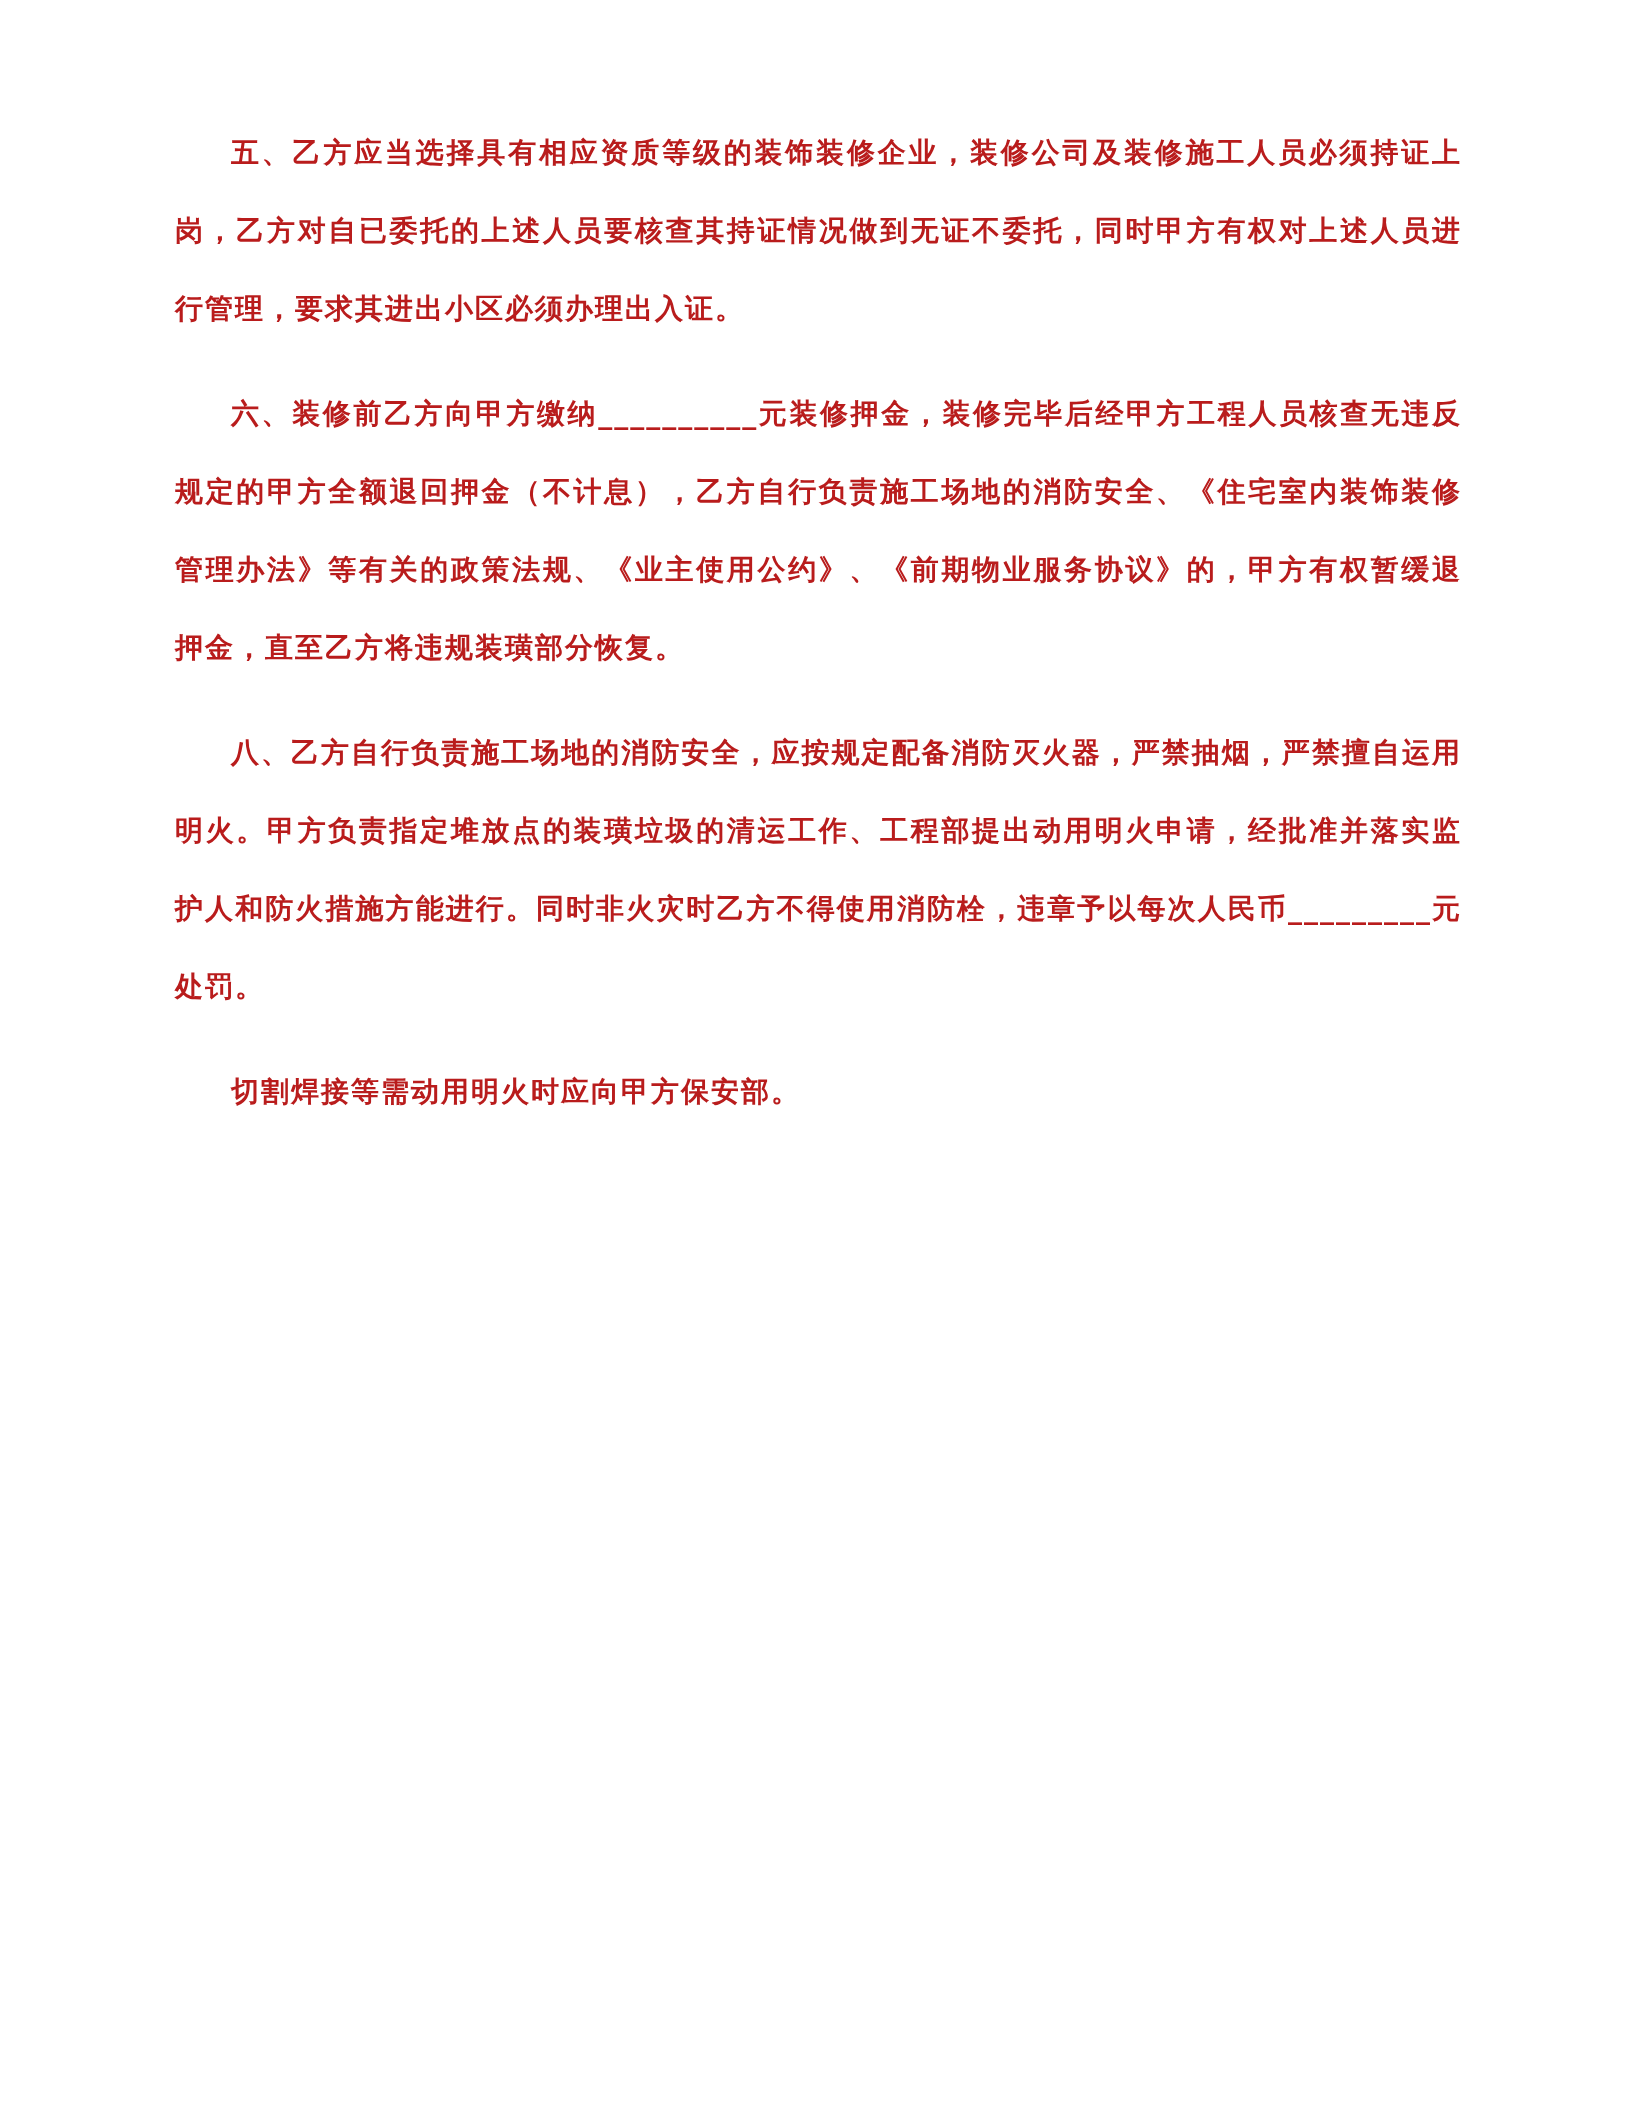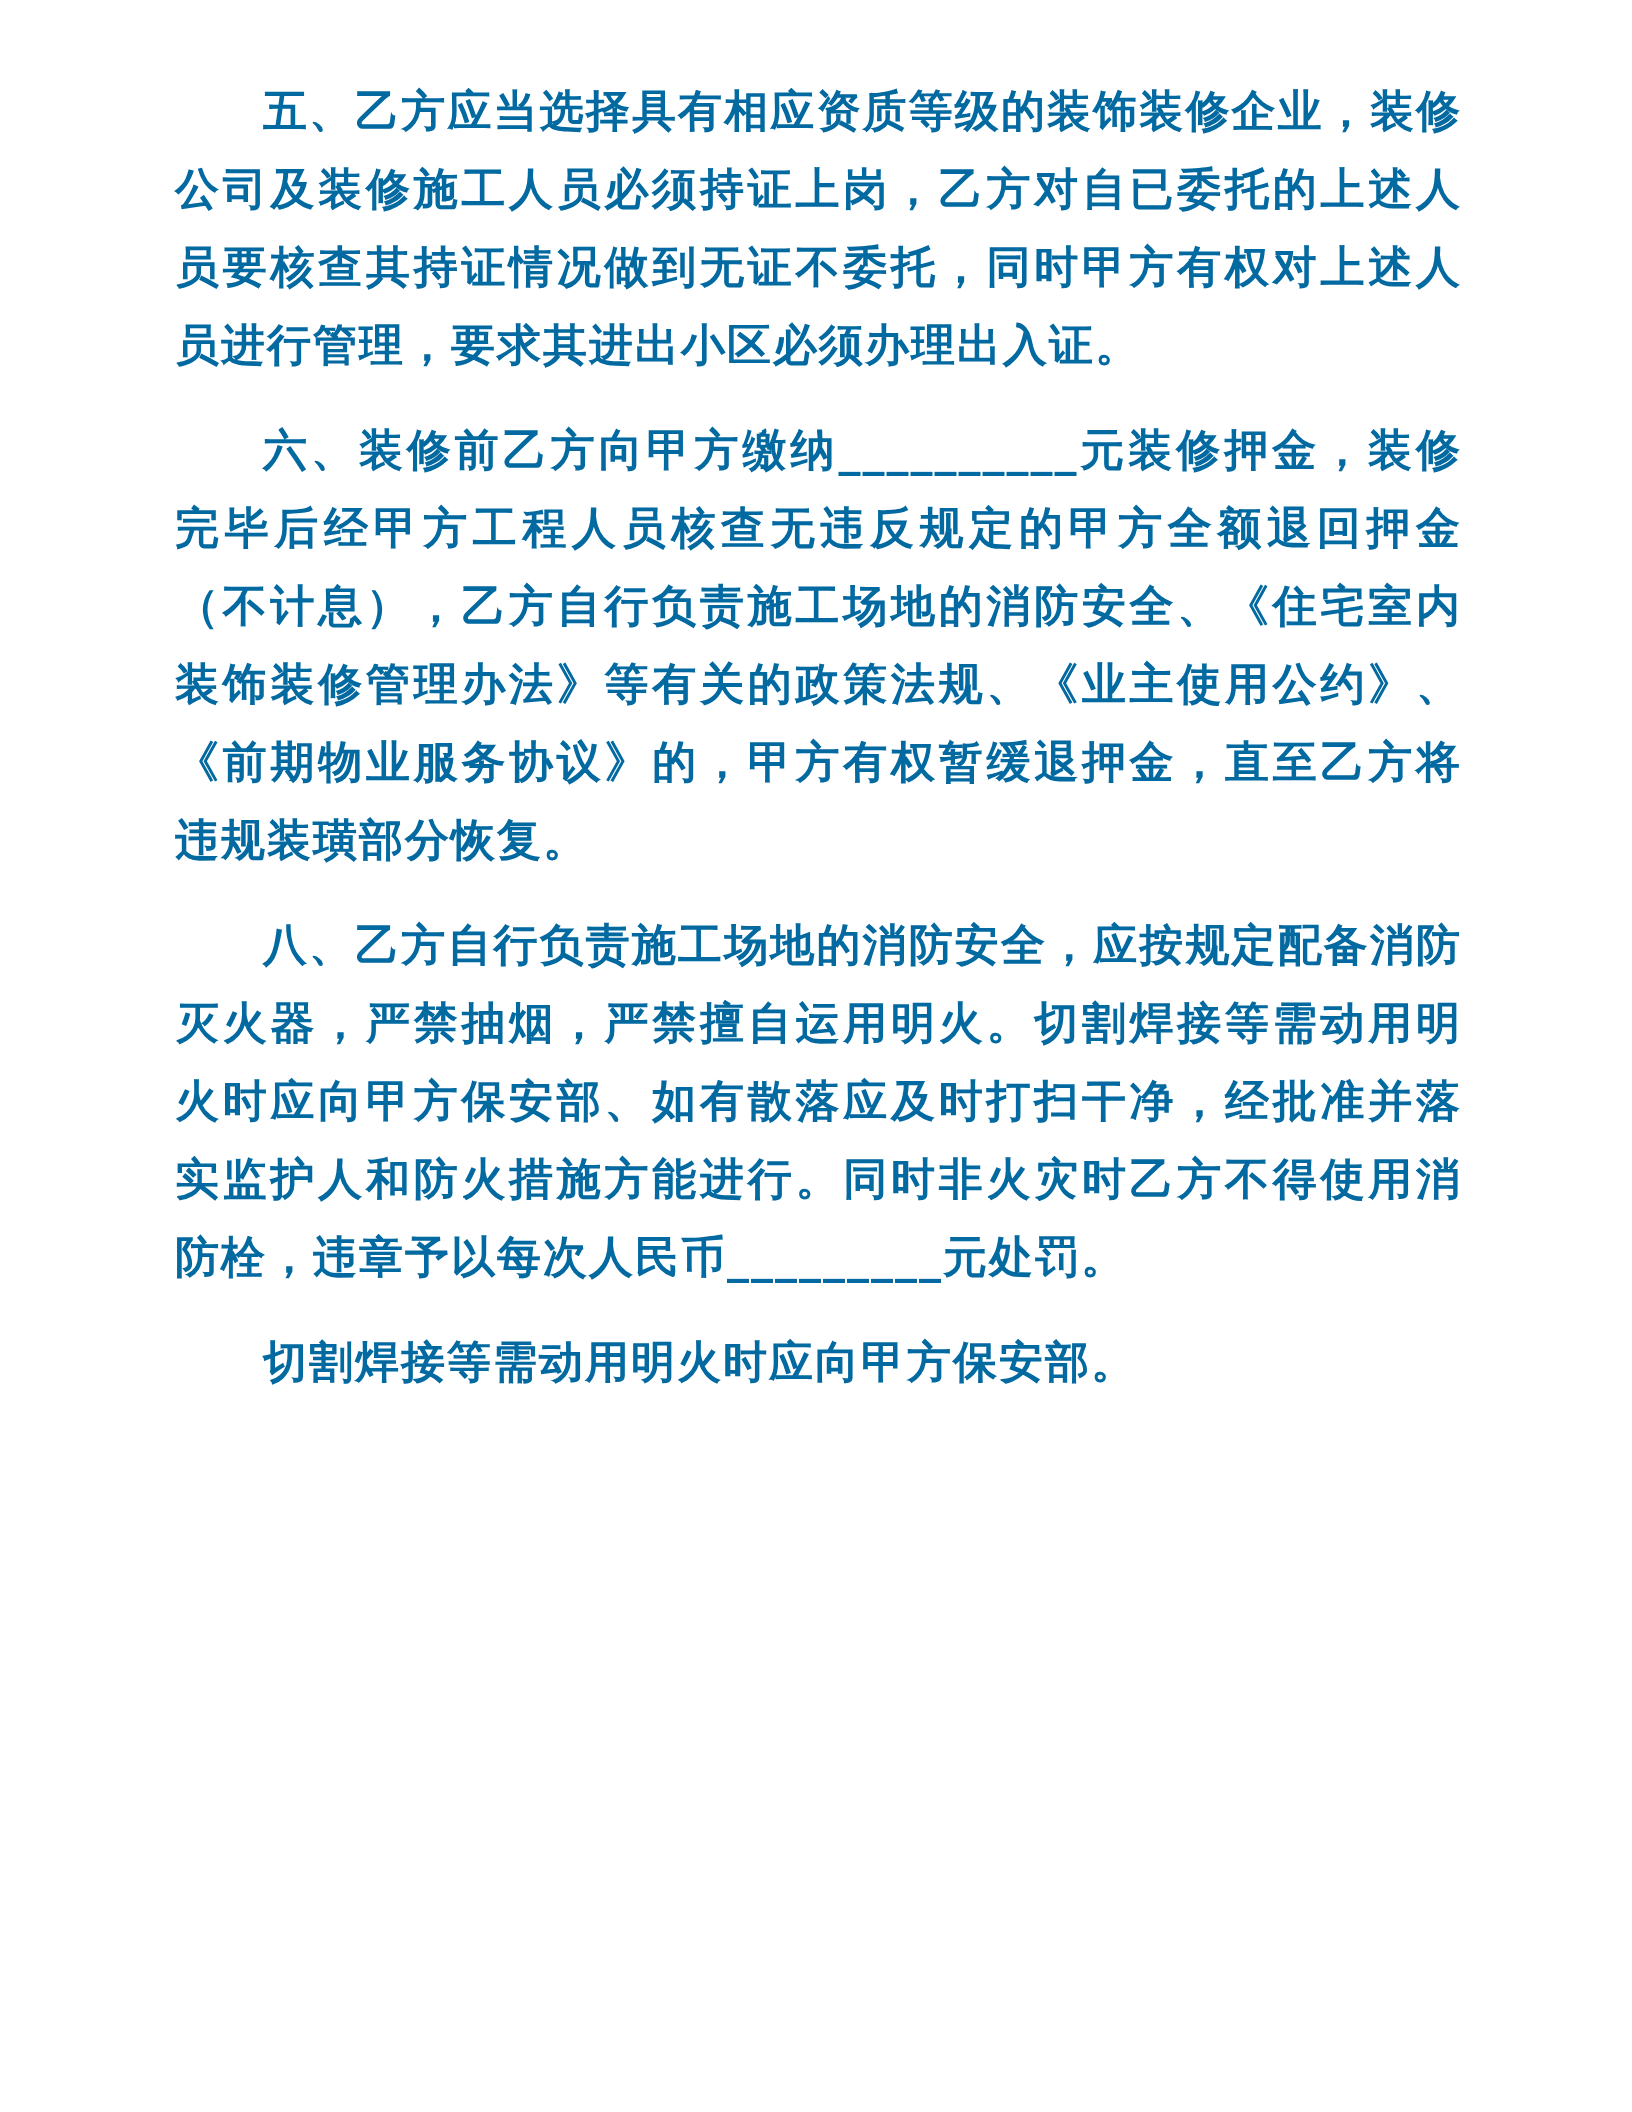--- a/index.html
+++ b/index.html
@@ -17,13 +17,13 @@
     width: 1632px;
     height: 2112px;
     background: #ffffff;
-    padding: 72px 170px 0 175px;
+    padding: 114px 170px 0 175px;
     font-family: "DejaVu Sans", "Liberation Sans", sans-serif;
     font-weight: bold;
-    font-size: 44px;
+    font-size: 28px;
     line-height: 78px;
     letter-spacing: 2px;
-    color: #0369a1;
+    color: #b91c1c;
     text-align: justify;
   }
   .page p {

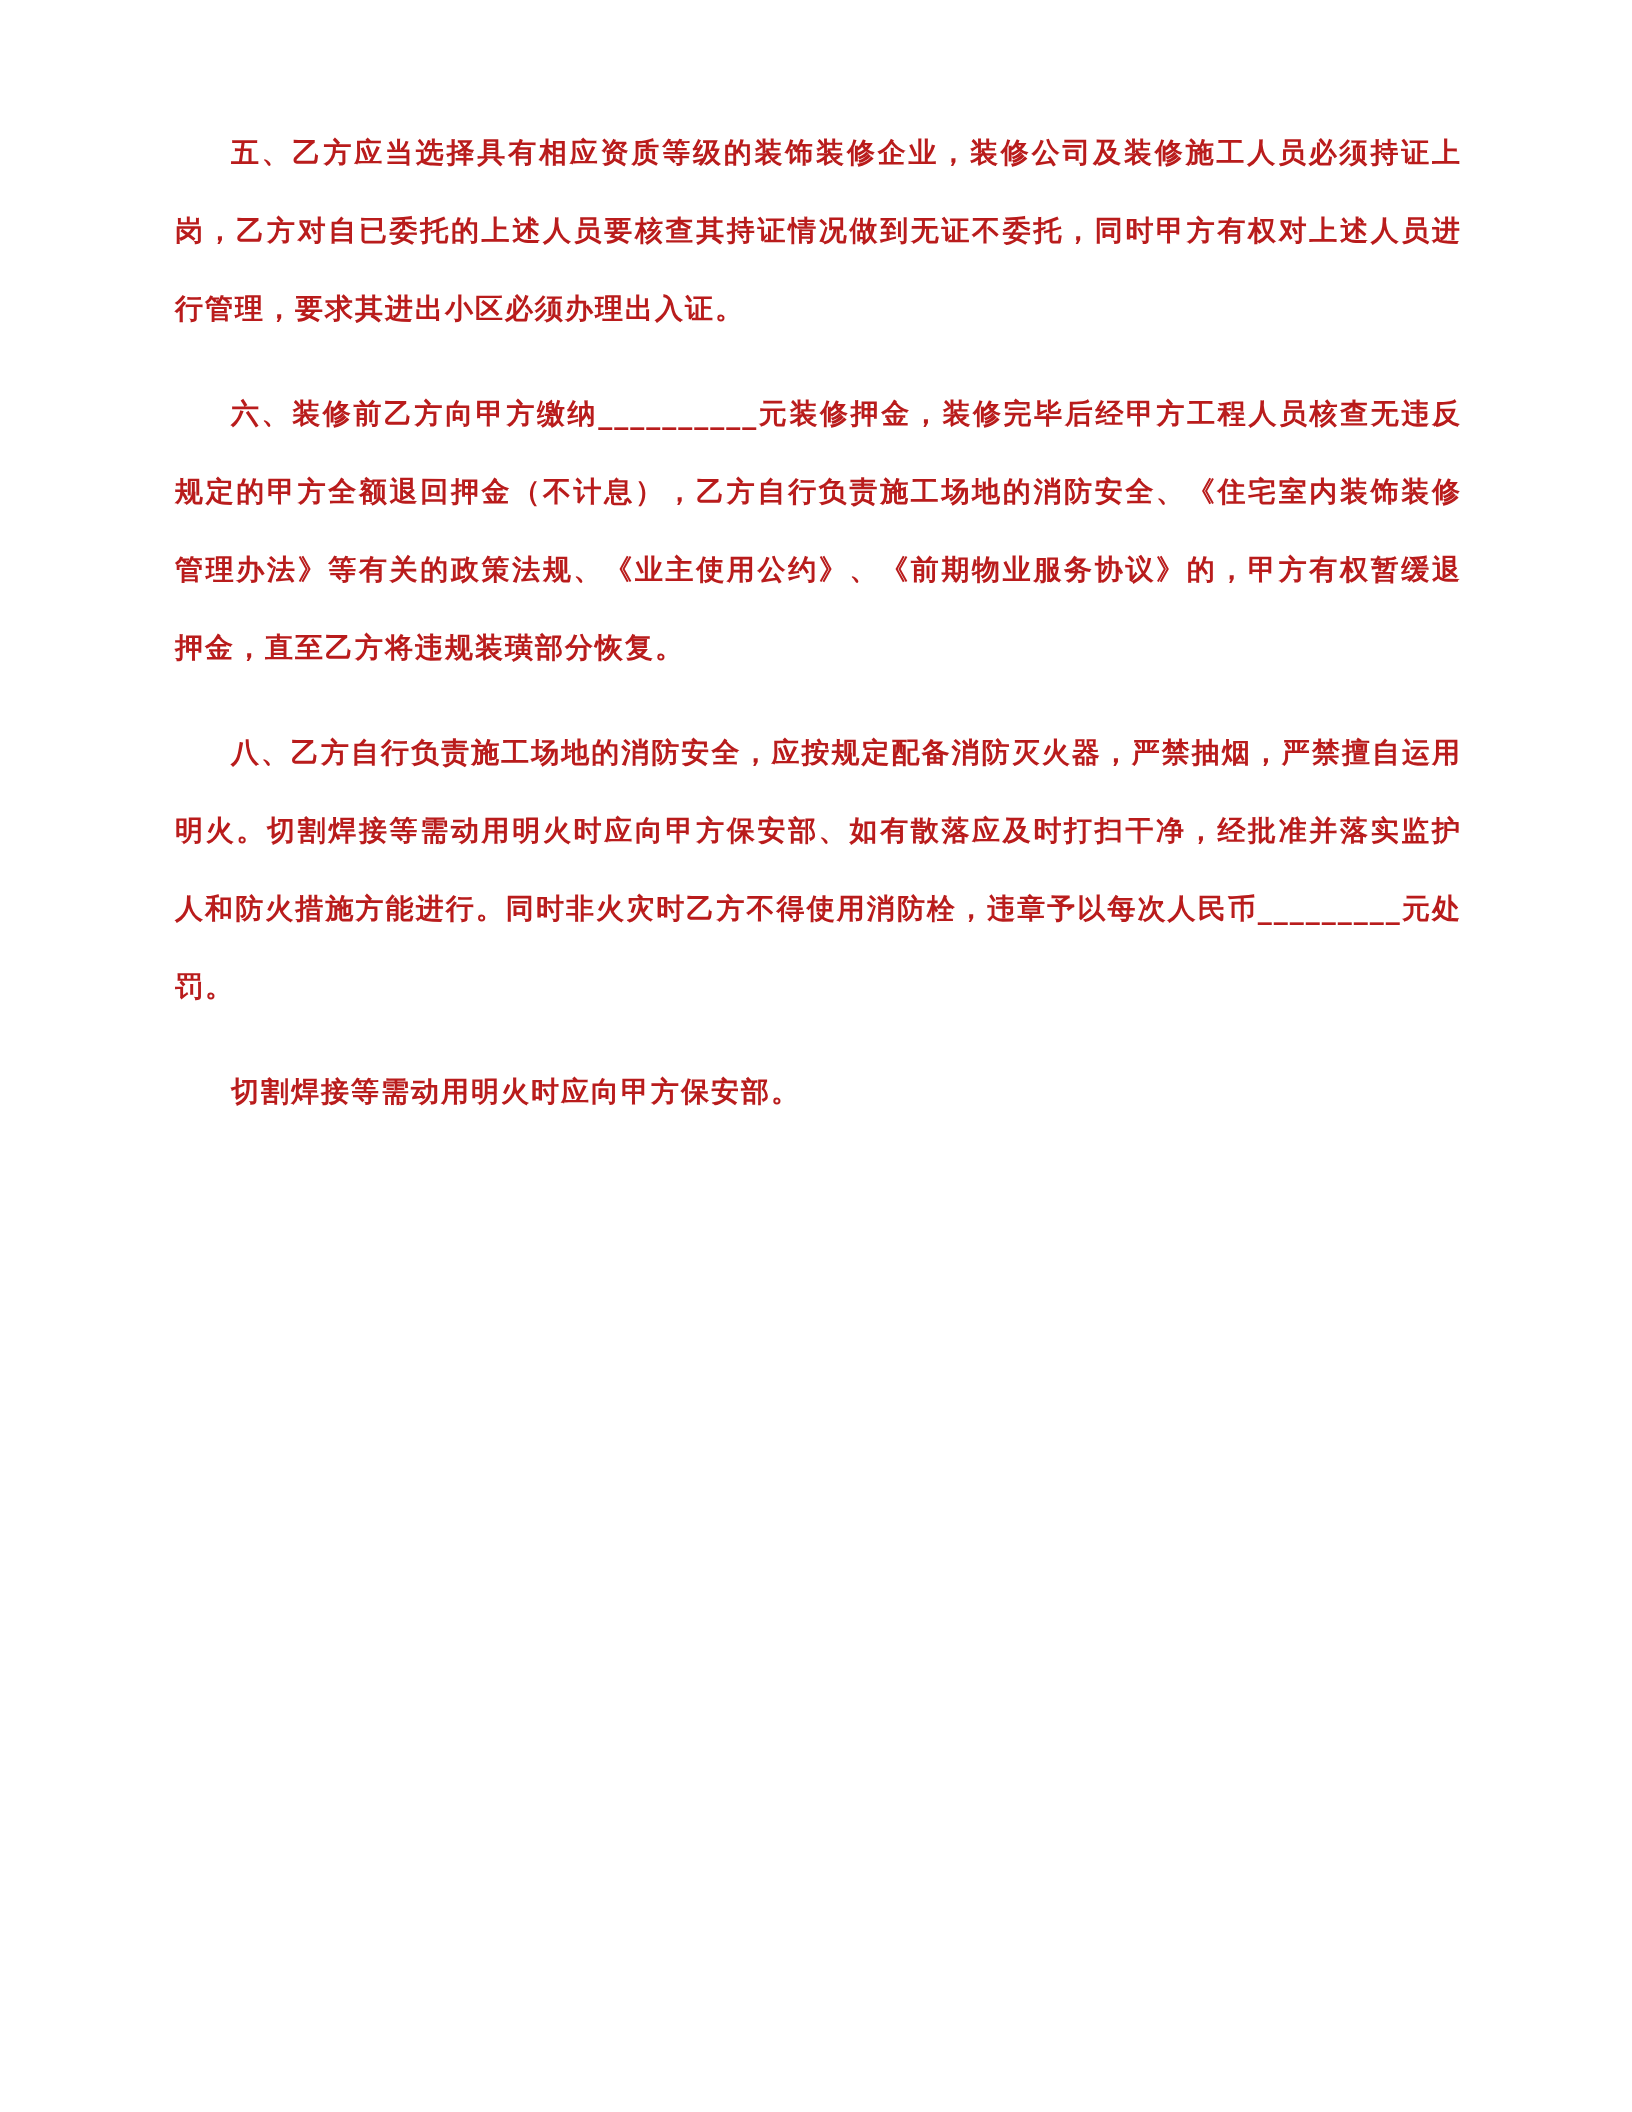--- a/index.html
+++ b/index.html
@@ -38,7 +38,7 @@
 <div class="page">
   <p>五、乙方应当选择具有相应资质等级的装饰装修企业，装修公司及装修施工人员必须持证上岗，乙方对自已委托的上述人员要核查其持证情况做到无证不委托，同时甲方有权对上述人员进行管理，要求其进出小区必须办理出入证。</p>
   <p>六、装修前乙方向甲方缴纳__________元装修押金，装修完毕后经甲方工程人员核查无违反规定的甲方全额退回押金（不计息），乙方自行负责施工场地的消防安全、《住宅室内装饰装修管理办法》等有关的政策法规、《业主使用公约》、《前期物业服务协议》的，甲方有权暂缓退押金，直至乙方将违规装璜部分恢复。</p>
-  <p>八、乙方自行负责施工场地的消防安全，应按规定配备消防灭火器，严禁抽烟，严禁擅自运用明火。切割焊接等需动用明火时应向甲方保安部、如有散落应及时打扫干净，经批准并落实监护人和防火措施方能进行。同时非火灾时乙方不得使用消防栓，违章予以每次人民币_________元处罚。</p>
+  <p>八、乙方自行负责施工场地的消防安全，应按规定配备消防灭火器，严禁抽烟，严禁擅自运用明火。甲方负责指定堆放点的装璜垃圾的清运工作、工程部提出动用明火申请，经批准并落实监护人和防火措施方能进行。同时非火灾时乙方不得使用消防栓，违章予以每次人民币_________元处罚。</p>
   <p>切割焊接等需动用明火时应向甲方保安部。</p>
 </div>
 

